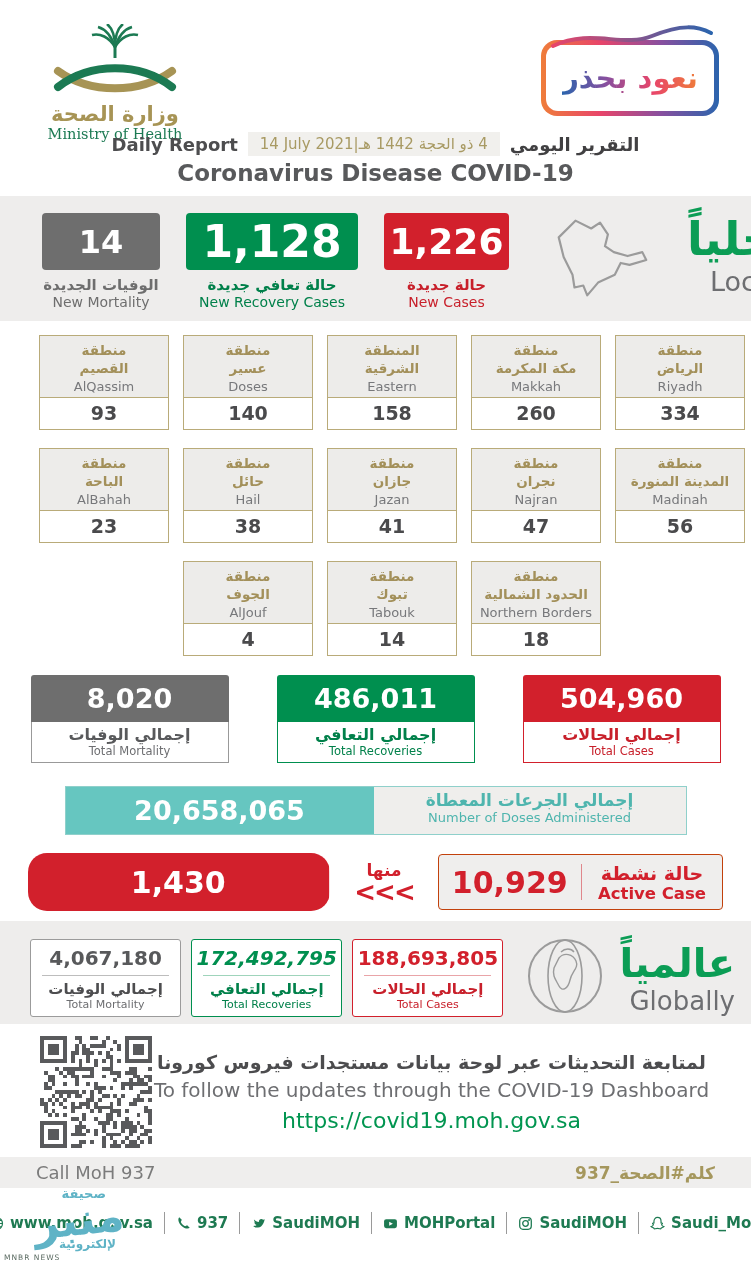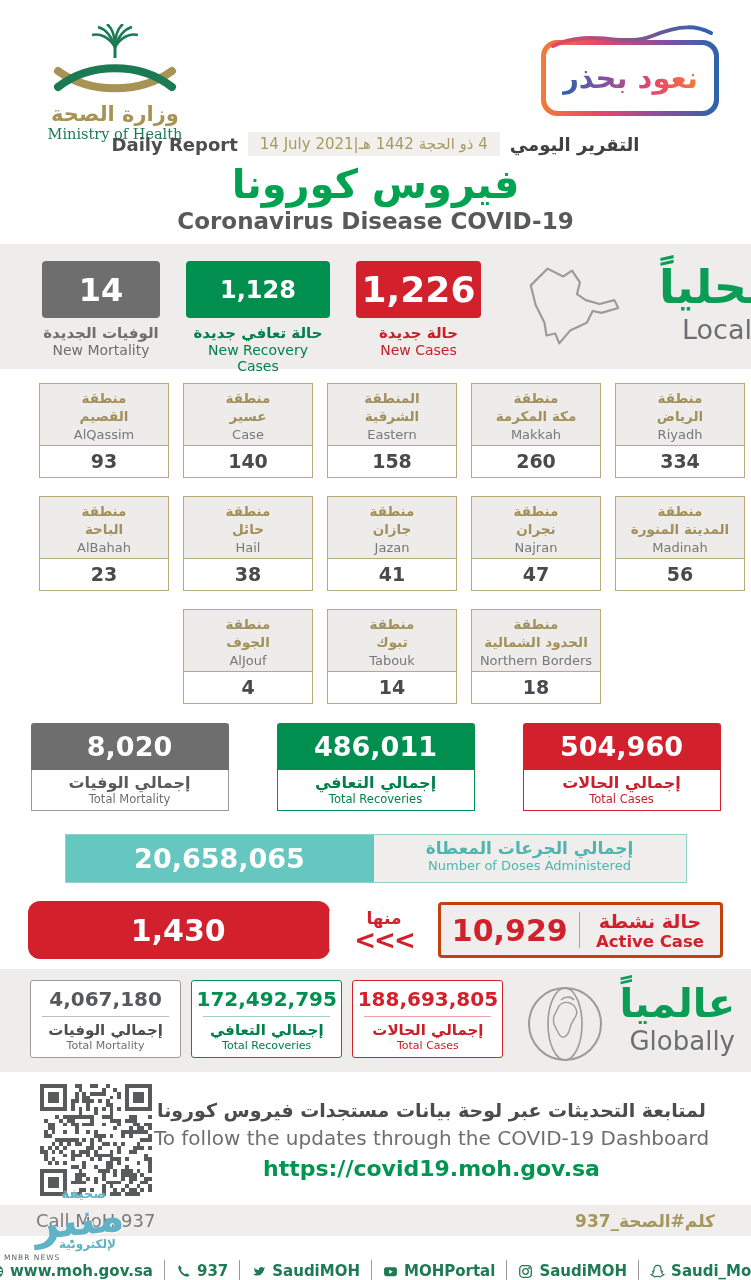--- a/index.html
+++ b/index.html
@@ -184,7 +184,6 @@
     <span class="dr-ar" dir="rtl">التقرير اليومي</span>
   </div>
 
-  <div class="title-ar" dir="rtl">فيروس كورونا</div>
   <div class="title-en">Coronavirus Disease COVID-19</div>
 
   <div class="band locally-band">

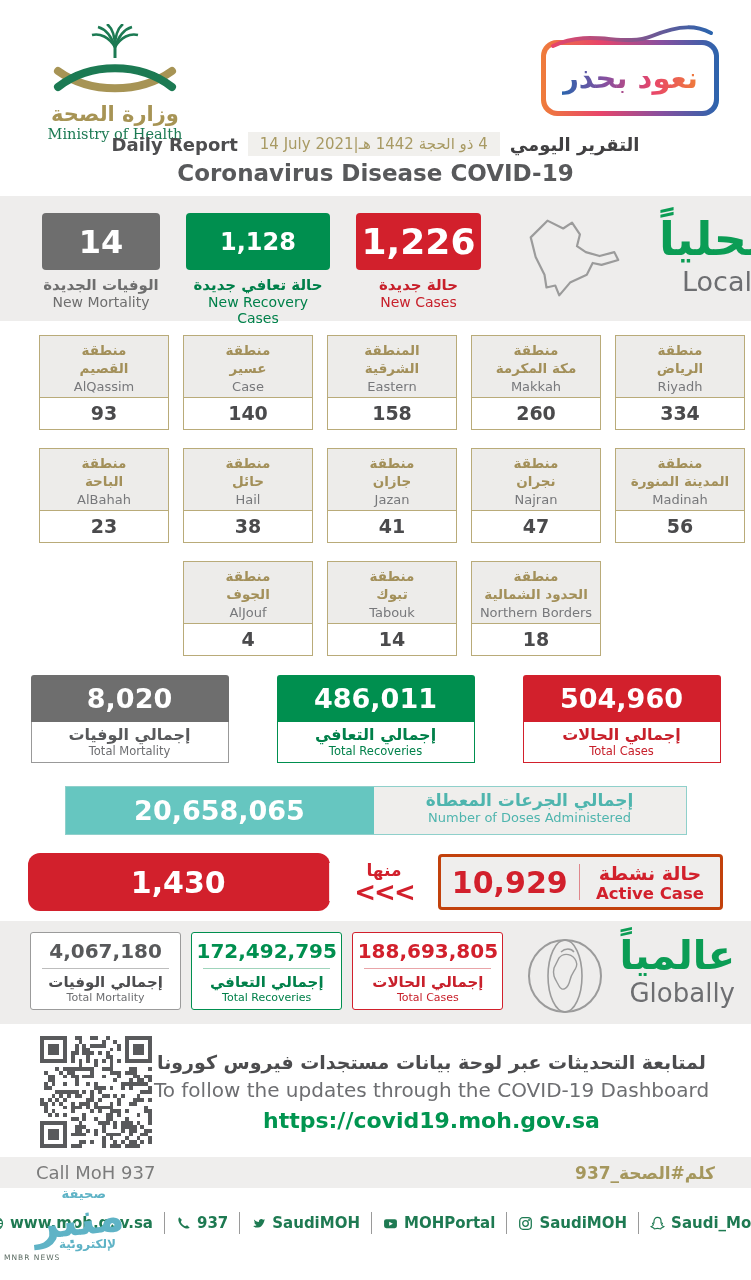--- a/index.html
+++ b/index.html
@@ -34,7 +34,7 @@
   .stat { text-align:center; }
   .stat-box { height:57px; border-radius:4px; display:flex; align-items:center; justify-content:center; color:#fff; font-weight:bold; }
   .stat.gray  .stat-box { background:#6e6e6e; width:118px; font-size:32px; }
-  .stat.green .stat-box { background:#008f4f; width:144px; font-size:24px; }
+  .stat.green .stat-box { background:#008f4f; width:172px; font-size:44px; }
   .stat.red   .stat-box { background:#d2202c; width:125px; font-size:36px; }
   .lab-ar { font-size:15px; font-weight:bold; margin-top:6px; }
   .lab-en { font-size:14px; }

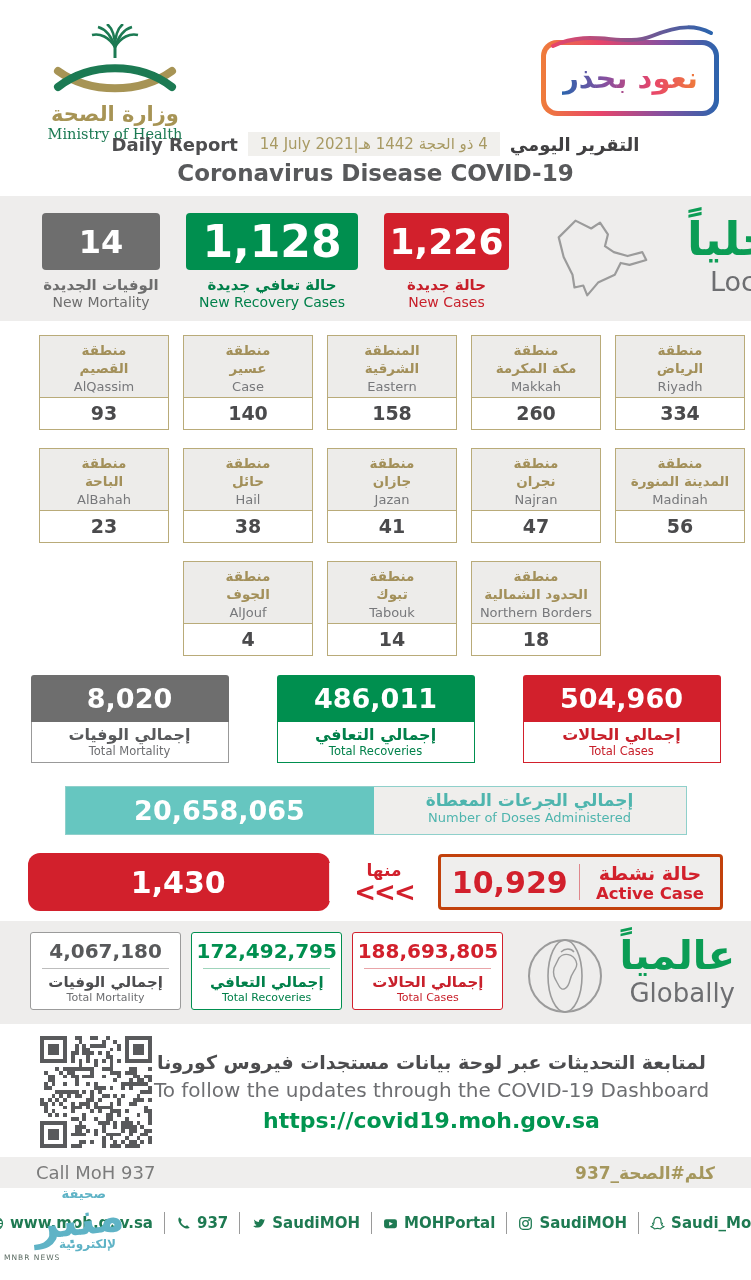--- a/index.html
+++ b/index.html
@@ -224,7 +224,7 @@
     <div class="region-card">
       <div class="rc-head">
           <div class="rc-ar" dir="rtl"><span>منطقة</span><br><span>عسير</span></div>
-      <div class="rc-en">Case</div>
+      <div class="rc-en">Doses</div>
         </div>
       <div class="rc-val">140</div>
     </div>

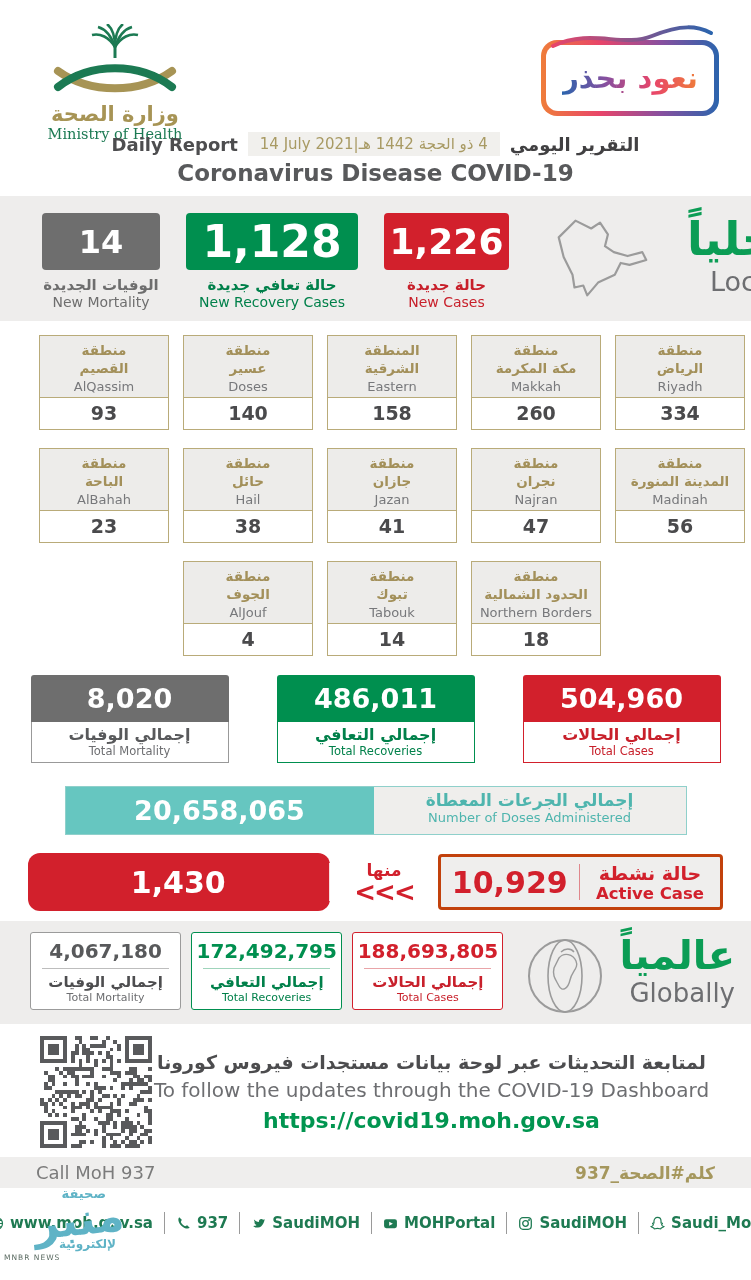--- a/index.html
+++ b/index.html
@@ -78,7 +78,7 @@
 
   
   .crit-row { display:flex; align-items:center; margin:17px 28px 0; gap:12px; height:60px; }
-  .crit-box { width:302px; height:58px; background:#d2202c; border-radius:12px; color:#fff; display:flex; align-items:center; }
+  .crit-box { width:302px; height:58px; background:#d2202c; border-radius:19px; color:#fff; display:flex; align-items:center; }
   .crit-val { flex:1; font-size:30px; font-weight:bold; text-align:center; }
   .v-sep-w { width:1.5px; height:38px; background:rgba(255,255,255,.85); }
   .crit-labs { width:152px; text-align:center; }

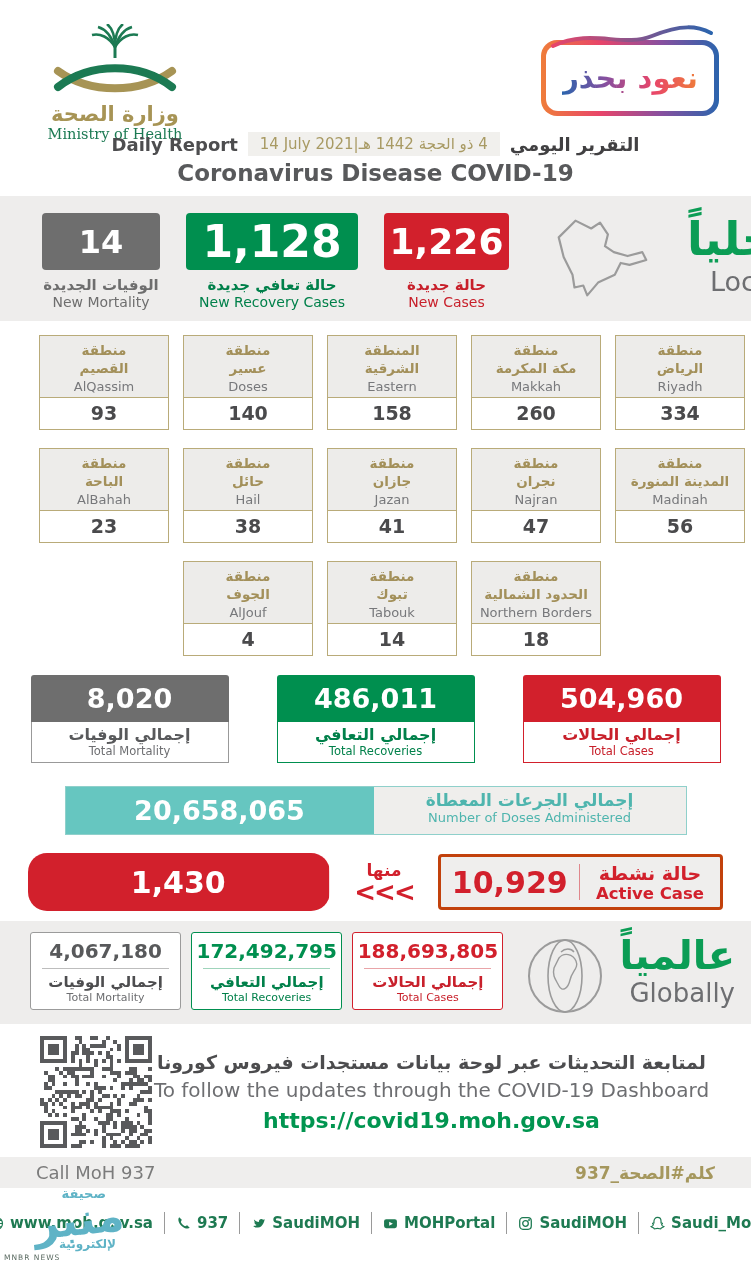--- a/index.html
+++ b/index.html
@@ -87,7 +87,7 @@
   .minha { width:84px; text-align:center; color:#d2202c; }
   .minha-ar { font-weight:bold; font-size:17px; }
   .minha-arrows { font-size:26px; font-weight:800; letter-spacing:-2px; line-height:.95; }
-  .active-box { flex:1; height:56px; background:#efeeed; border:3px solid #c2410c; border-radius:4px; color:#d2202c; display:flex; align-items:center; }
+  .active-box { flex:1; height:56px; background:#efeeed; border:1px solid #c2410c; border-radius:4px; color:#d2202c; display:flex; align-items:center; }
   .act-val { flex:1; font-size:30px; font-weight:bold; text-align:center; }
   .v-sep-r { width:1.5px; height:36px; background:rgba(210,32,44,.5); }
   .act-labs { width:140px; text-align:center; }

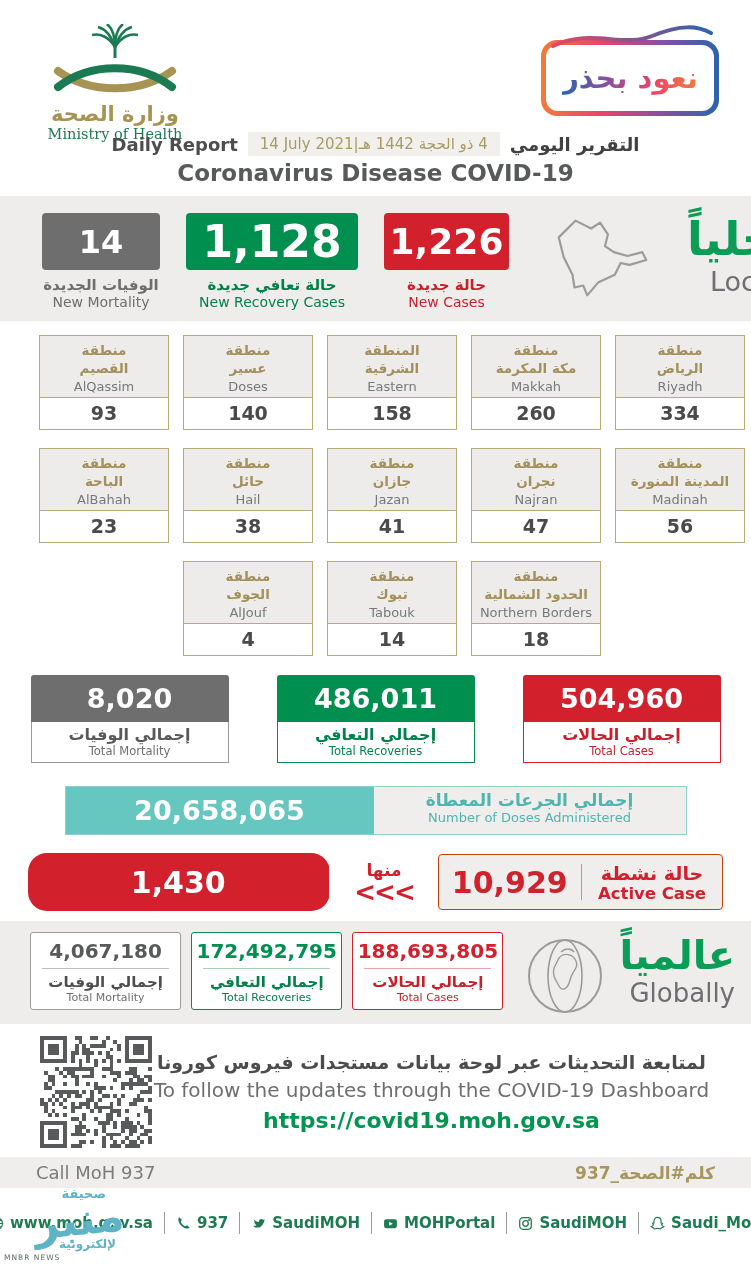--- a/index.html
+++ b/index.html
@@ -93,7 +93,7 @@
   .act-labs { width:140px; text-align:center; }
 
   
-  .globally-band { margin-top:9px; height:103px; display:flex; align-items:flex-start; padding:11px 8px 0 30px; gap:10px; }
+  .globally-band { margin-top:9px; height:103px; display:flex; align-items:center; padding:11px 8px 0 30px; gap:10px; }
   .gbox { width:152px; background:#fff; border:1px solid; border-radius:3px; text-align:center; padding:6px 2px 5px; }
   .gbox .gnum { font-size:20px; font-weight:bold; }
   .gbox .gdiv { height:1px; margin:5px 9px 4px; }

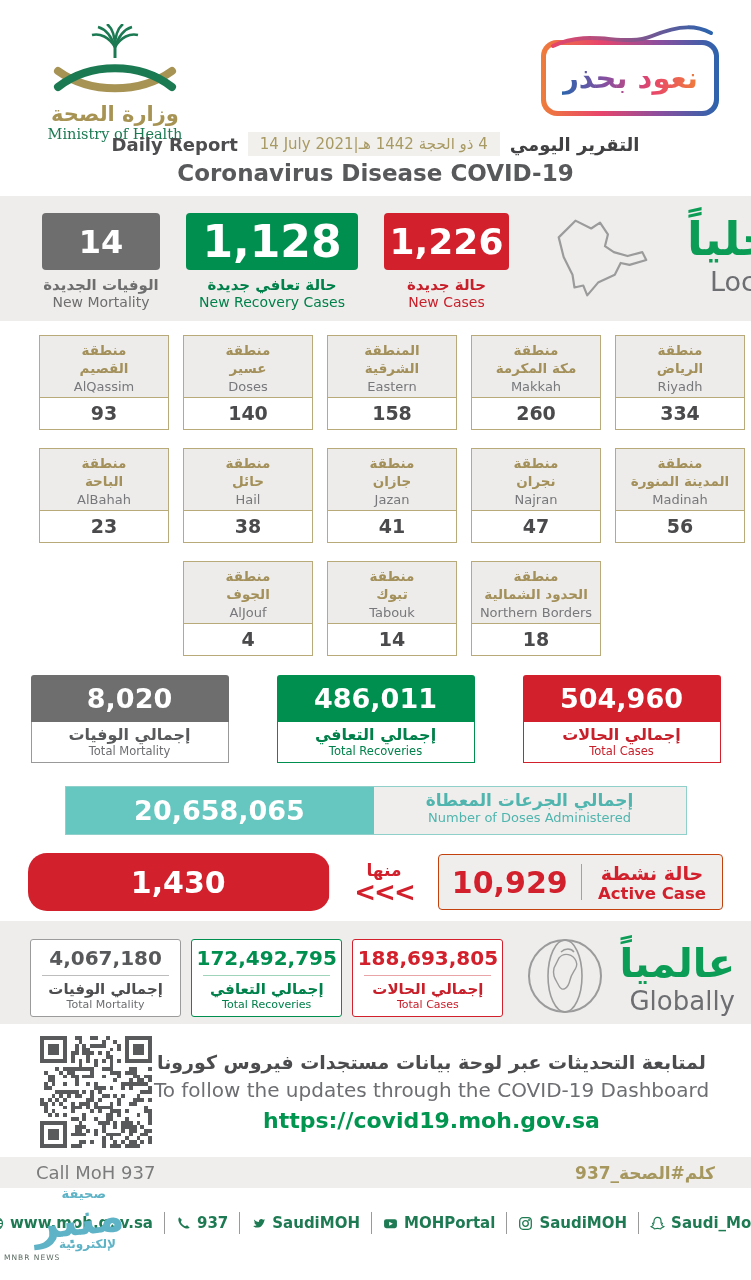--- a/index.html
+++ b/index.html
@@ -100,7 +100,7 @@
   .g-ar { font-weight:bold; font-size:15px; }
   .g-en { font-size:11px; }
   .g-gray  { border-color:#9b9b9b; } .g-gray .gnum{color:#58595b;} .g-gray .gdiv{background:#bdbdbd;} .g-gray .g-ar{color:#4d4d4f;} .g-gray .g-en{color:#6d6e71;}
-  .g-green { border-color:#008f4f; } .g-green .gnum{color:#008f4f;} .g-green .gdiv{background:#9fd4bb;} .g-green .g-ar{color:#00804a;} .g-green .g-en{color:#00804a;}
+  .g-green { border-color:#008f4f; } .g-green .gnum{color:#008f4f;font-style:italic;} .g-green .gdiv{background:#9fd4bb;} .g-green .g-ar{color:#00804a;} .g-green .g-en{color:#00804a;}
   .g-red   { border-color:#d2202c; } .g-red .gnum{color:#d2202c;} .g-red .gdiv{background:#e9a4a8;} .g-red .g-ar{color:#c8202b;} .g-red .g-en{color:#c8202b;}
   .globe-wrap { margin-left:8px; }
   .glob-head { margin-left:auto; text-align:right; padding-right:8px; }

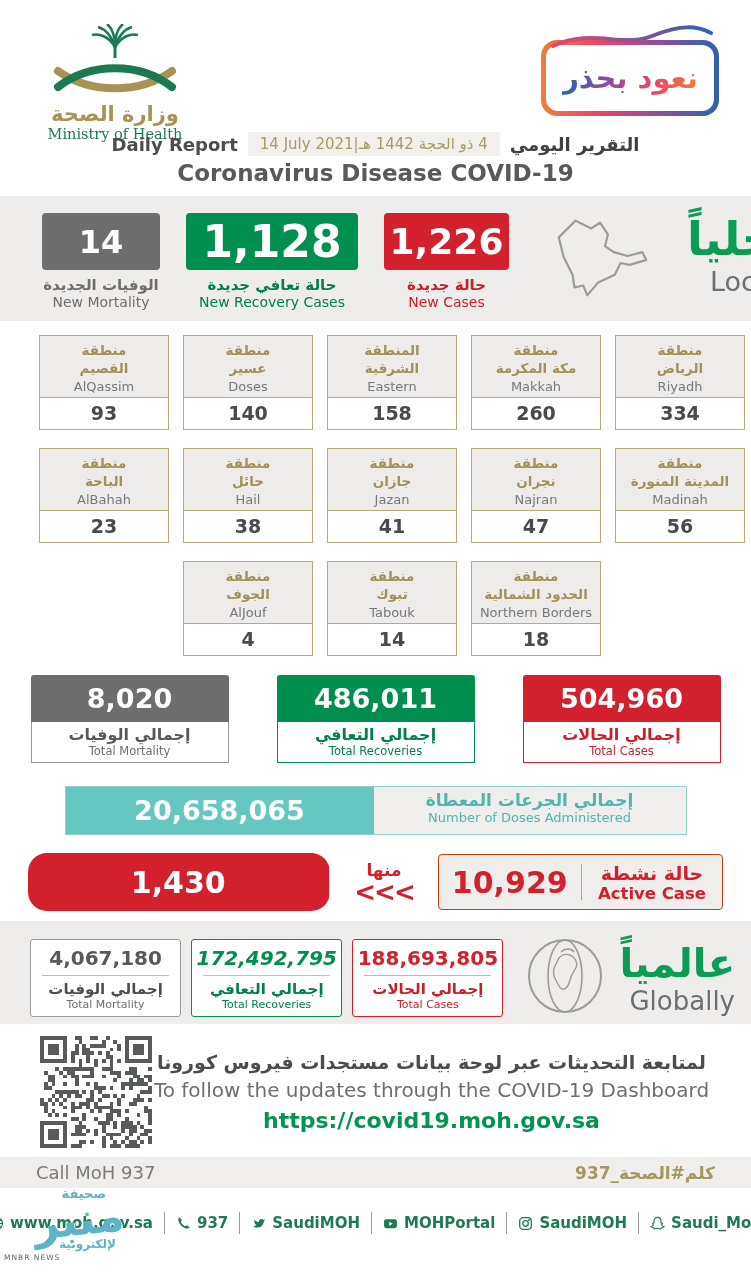--- a/index.html
+++ b/index.html
@@ -113,7 +113,7 @@
   .qr-text { flex:1; text-align:center; }
   .dash-ar { color:#4c4c4e; font-weight:bold; font-size:19px; }
   .dash-en { color:#6d6e71; font-size:20px; margin-top:5px; }
-  .dash-url { color:#019550; font-size:22px; font-weight:bold; margin-top:6px; text-decoration:none; display:inline-block; }
+  .dash-url { color:#019550; font-size:22px; font-weight:normal; margin-top:6px; text-decoration:none; display:inline-block; }
 
   
   .call-band { margin-top:7px; height:31px; background:#efeeed; display:flex; justify-content:space-between; align-items:center; padding:0 36px; }

